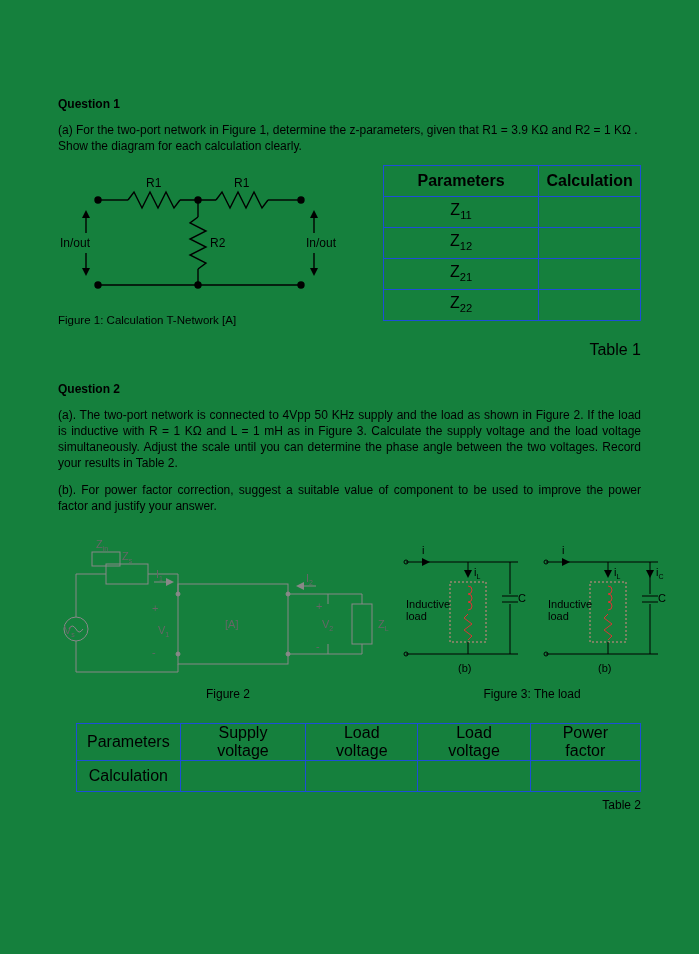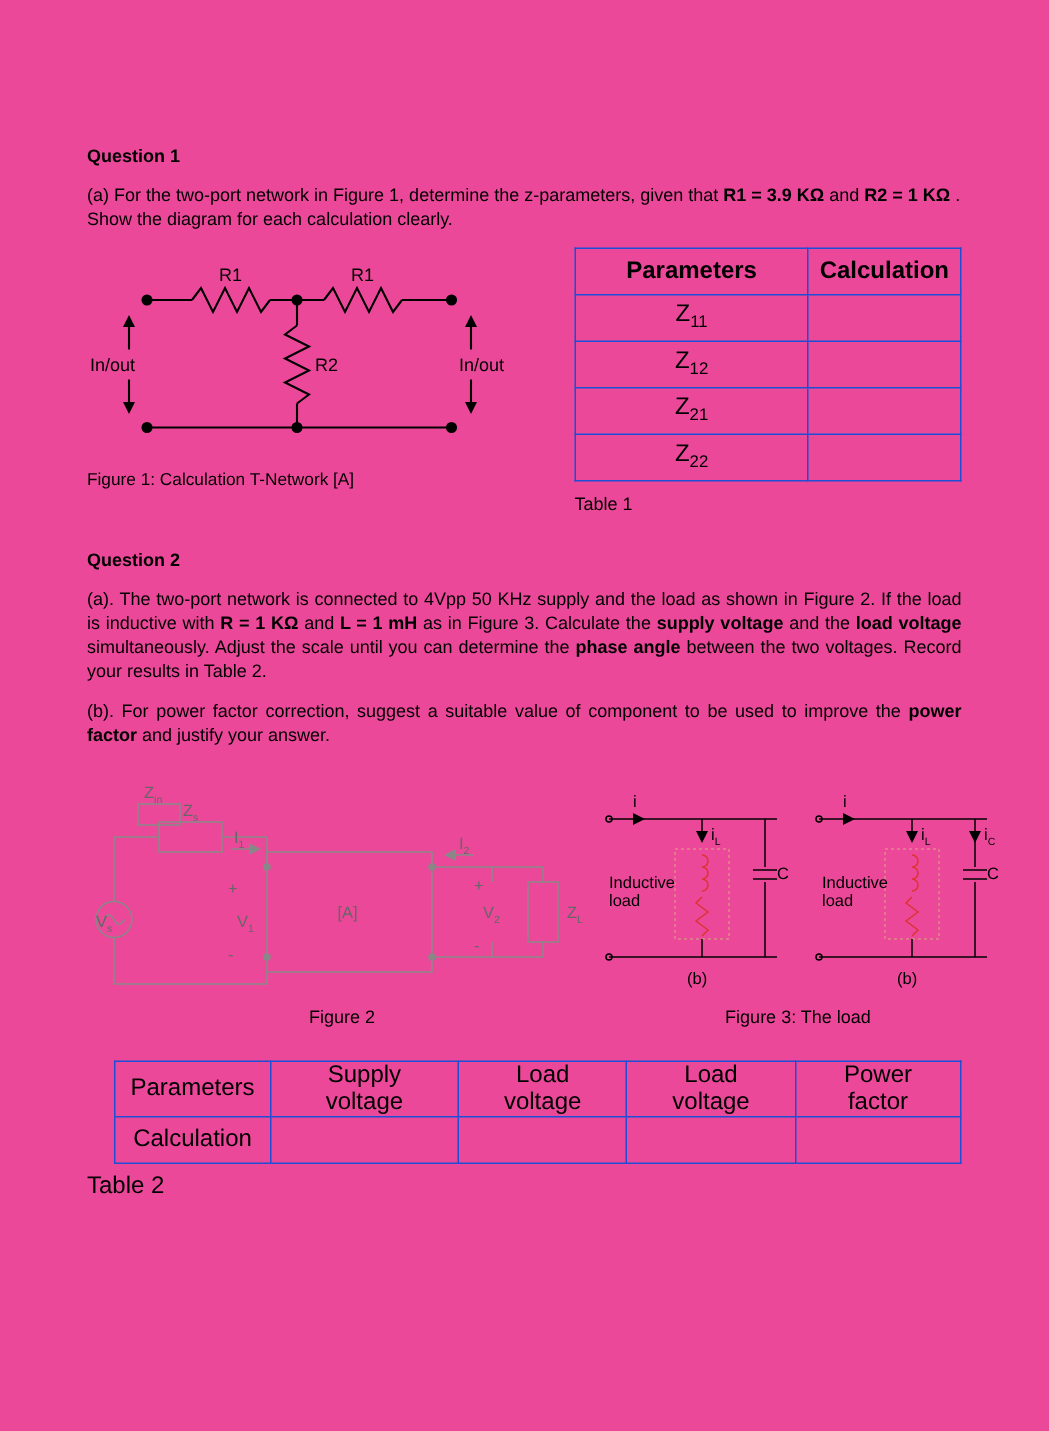--- a/index.html
+++ b/index.html
@@ -4,7 +4,7 @@
 <style>
   html, body { margin: 0; padding: 0; background: #000; }
   .page {
-    width: 699px; height: 954px; background: #ec4899; position: relative;
+    width: 699px; height: 954px; background: #15803d; position: relative;
     font-family: Arial, Helvetica, sans-serif; font-size: 12px; color: #000;
     box-sizing: border-box; padding: 96px 58px 30px 58px;
   }

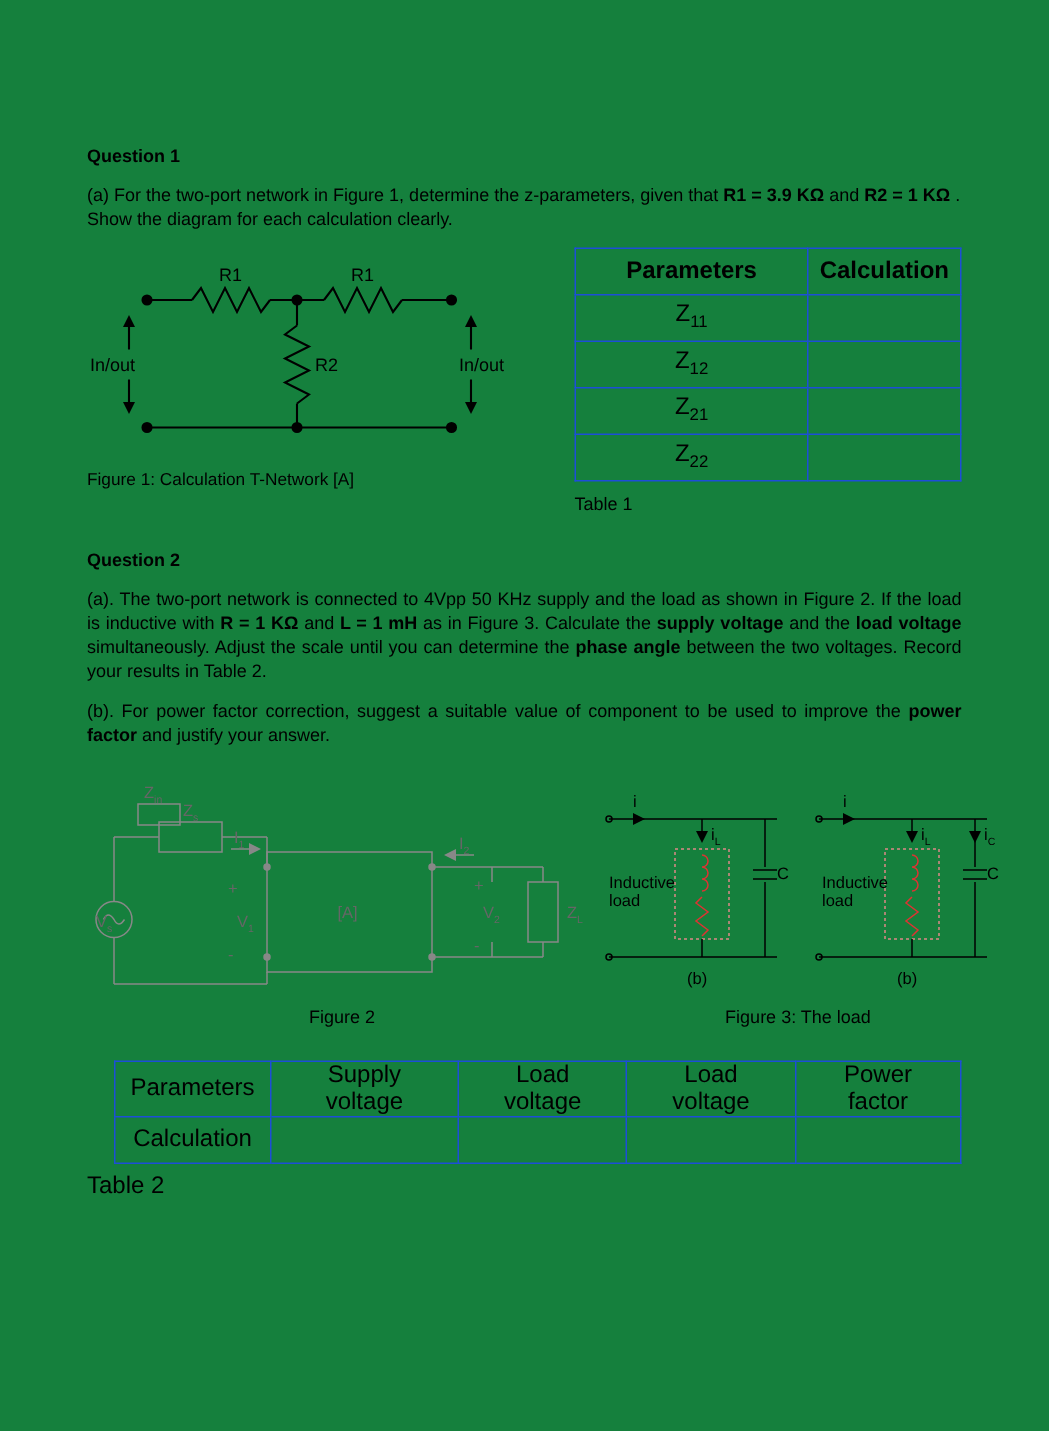--- a/index.html
+++ b/index.html
@@ -10,7 +10,7 @@
   }
   .section-heading { font-weight: 700; margin: 0 0 10px 0; }
   p { margin: 0 0 10px 0; line-height: 1.35; }
-  .bold { font-weight: 700; }
+  .bold { font-weight: 400; }
 
   .row-q1 { display: flex; justify-content: space-between; align-items: flex-start; margin-top: 8px; }
   .fig1 { width: 290px; }

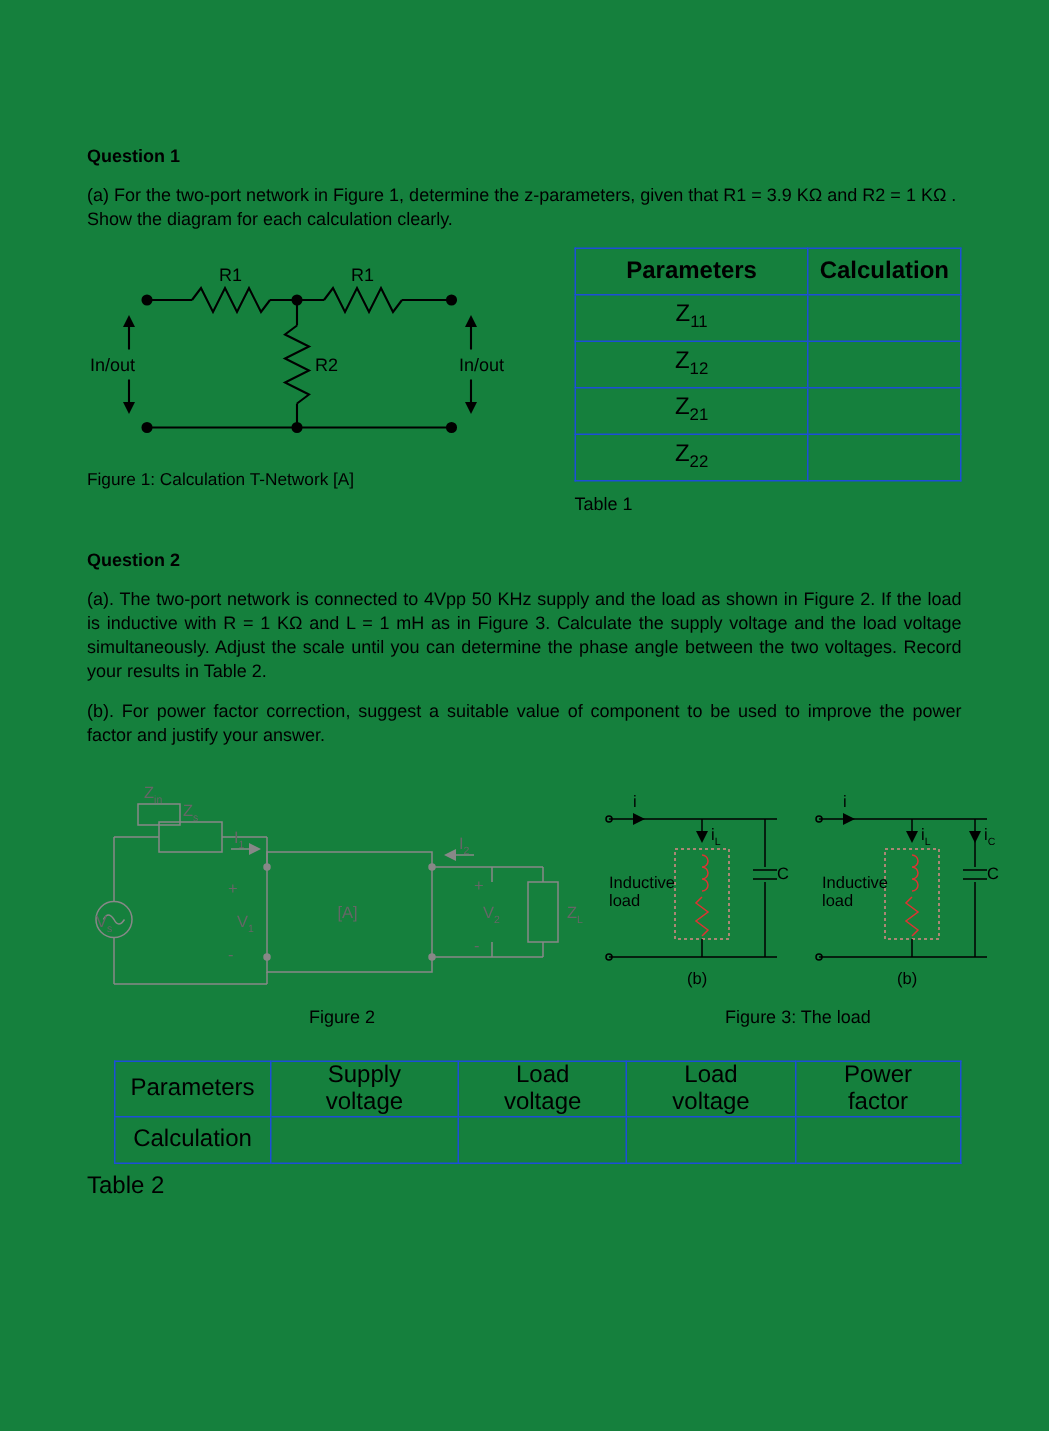--- a/index.html
+++ b/index.html
@@ -24,7 +24,7 @@
   .tbl1 td { height: 28px; }
   .tbl1 .param-col { width: 158px; }
   .tbl1 .calc-col { width: 100px; }
-  .tbl1-caption { text-align: left; width: 258px; margin-top: 8px; font-size: 12px; }
+  .tbl1-caption { text-align: right; width: 258px; margin-top: 20px; font-size: 16px; }
 
   .q2-figs { display: flex; justify-content: space-between; margin-top: 20px; }
   .fig2 { width: 340px; }

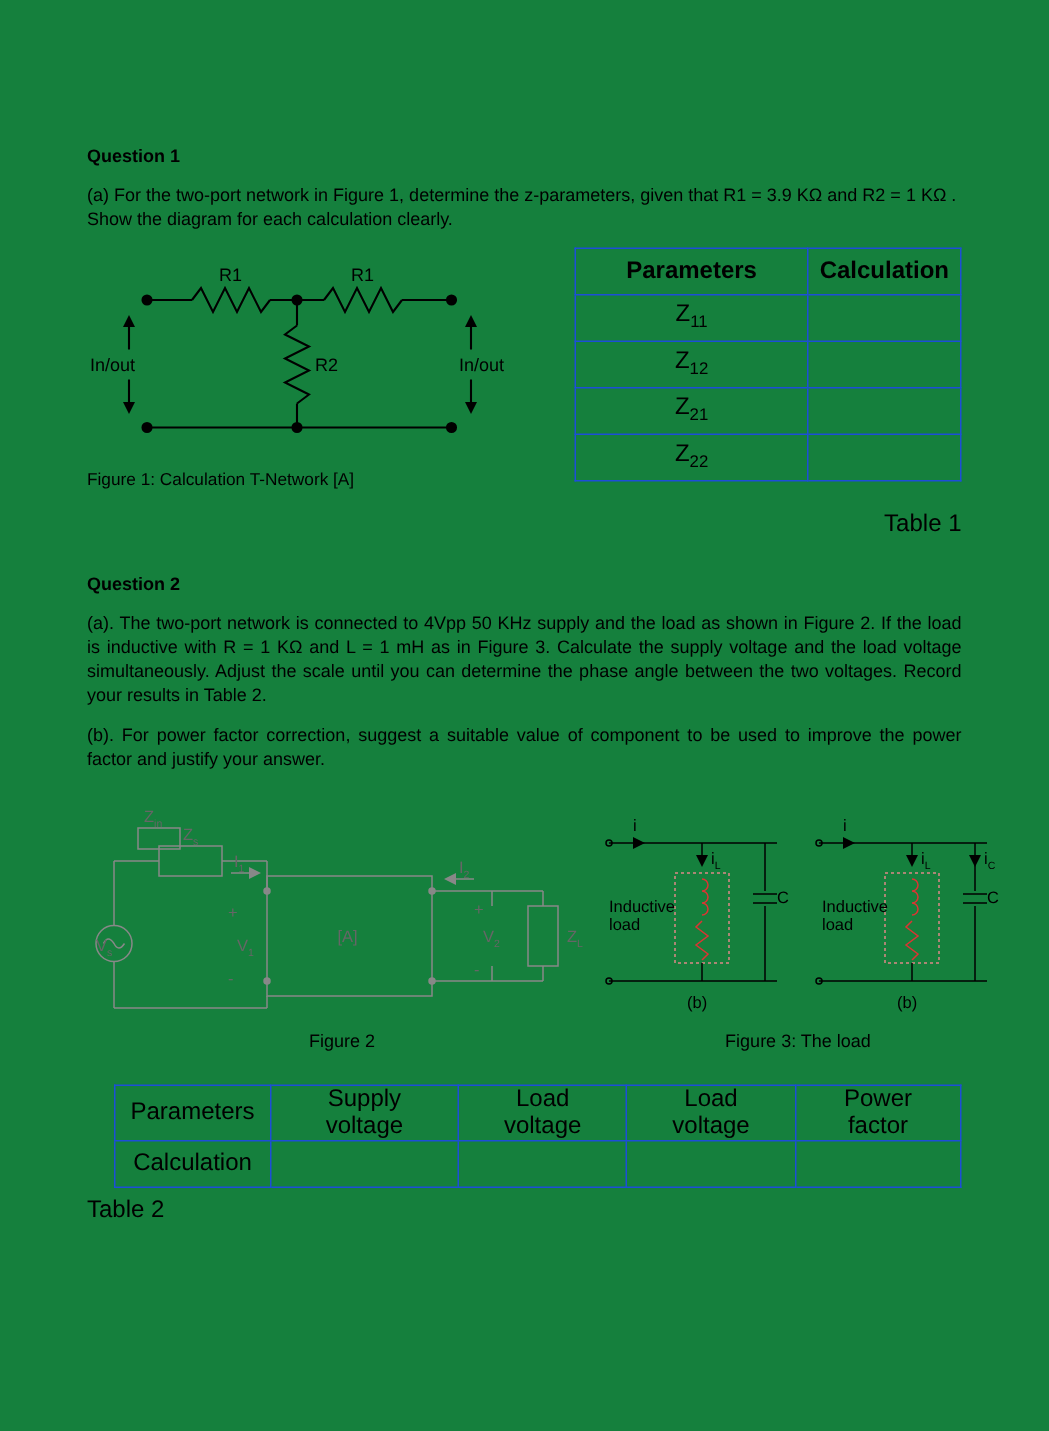--- a/index.html
+++ b/index.html
@@ -34,7 +34,7 @@
   .tbl2 { margin: 22px 0 0 18px; }
   .tbl2 th, .tbl2 td { height: 30px; padding: 0 10px; font-weight: 400; }
   .tbl2 th { font-weight: 400; }
-  .tbl2-caption { text-align: left; margin-top: 6px; font-size: 16px; }
+  .tbl2-caption { text-align: right; margin-top: 6px; font-size: 12px; }
 
   sub { font-size: 0.7em; }
 

